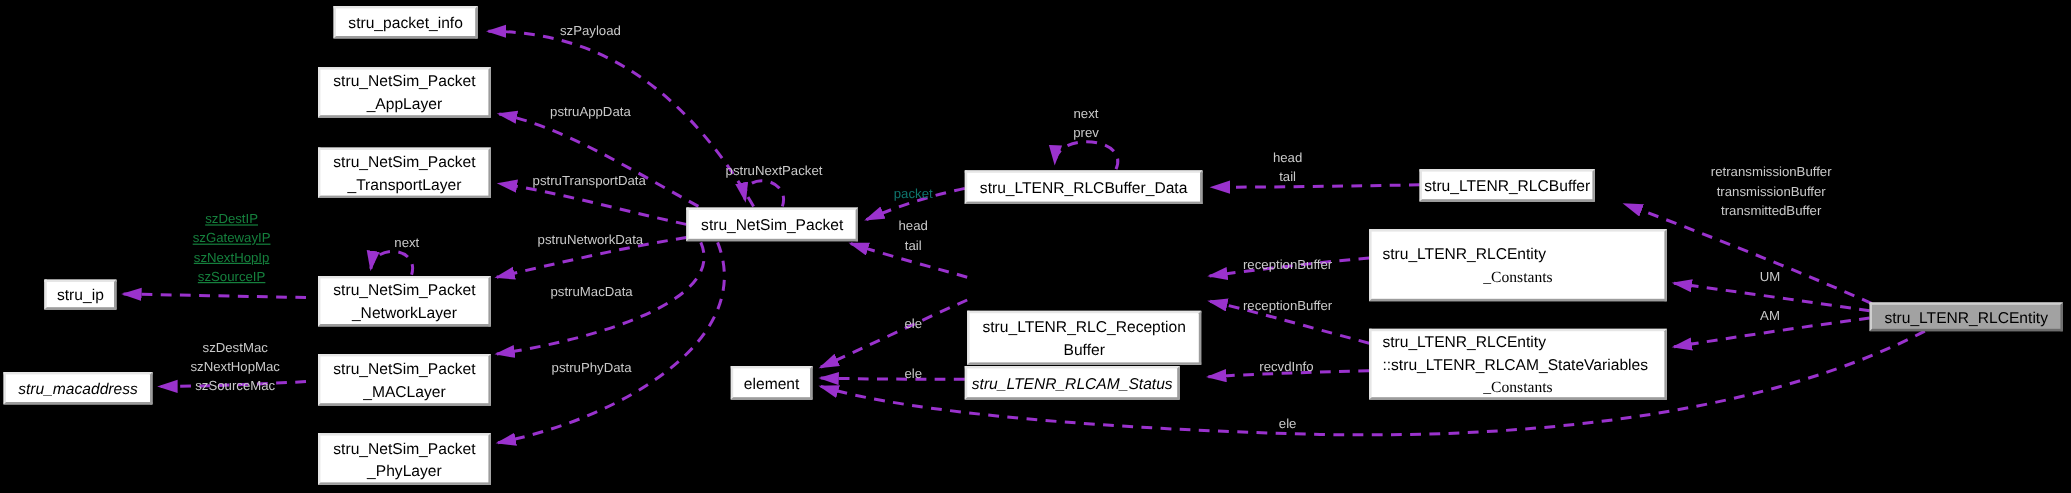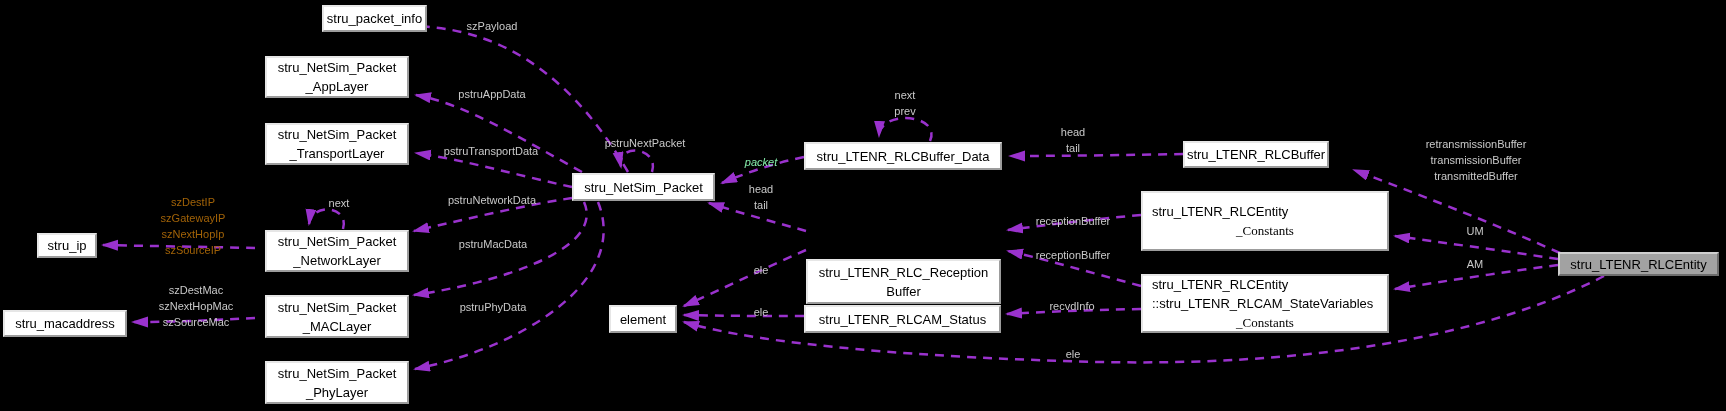--- a/index.html
+++ b/index.html
@@ -54,7 +54,7 @@
       </g>
   </svg>
   <div id="nodes">
-      <div class="node" style="left: 278px; top: 5px; width: 105px; height: 27px; margin-left: 44px;">stru_packet_info</div>
+      <div class="node" style="left: 278px; top: 5px; width: 120px; height: 27px;">stru_packet_info</div>
       <div class="node" style="left: 265px; top: 56px; width: 144px; height: 42px;">stru_NetSim_Packet
 _AppLayer</div>
       <div class="node" style="left: 265px; top: 123px; width: 144px; height: 42px;">stru_NetSim_Packet

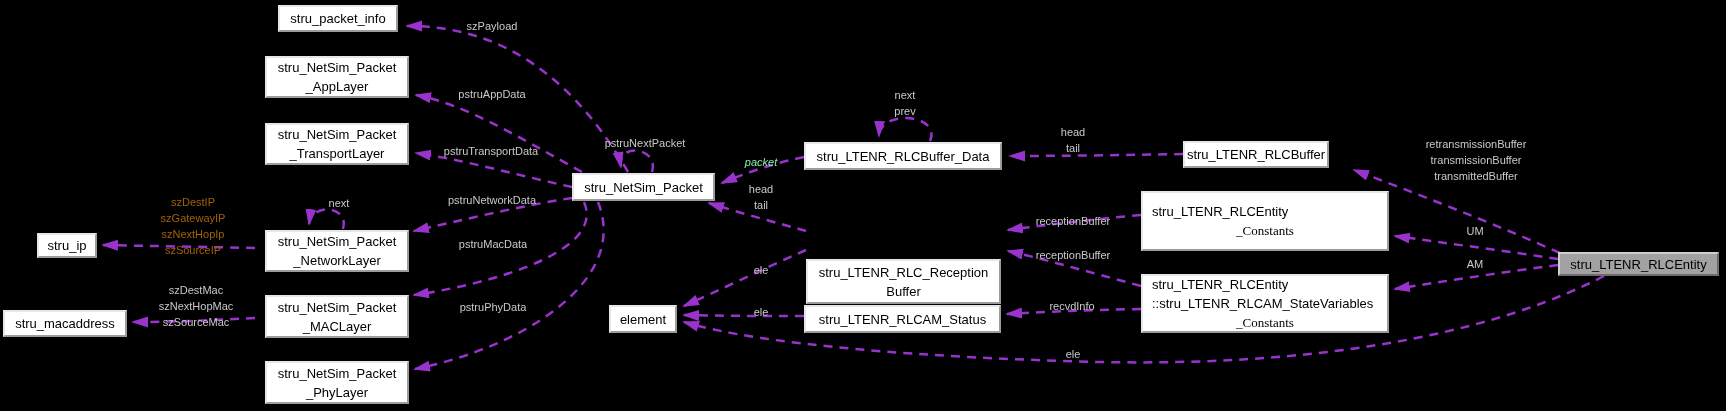--- a/index.html
+++ b/index.html
@@ -94,7 +94,7 @@
 szSourceMac</div>
       <div class="edge-label" style="left: 339px; top: 203px; color: rgb(201, 201, 201);">next</div>
       <div class="edge-label" style="left: 645px; top: 143px; color: rgb(201, 201, 201);">pstruNextPacket</div>
-      <div class="edge-label" style="left: 761px; top: 162px; color: #86efac; font-style: italic;">packet</div>
+      <div class="edge-label" style="left: 761px; top: 162px; color: #0f766e;">packet</div>
       <div class="edge-label" style="left: 761px; top: 197px; color: rgb(201, 201, 201);">head
 tail</div>
       <div class="edge-label" style="left: 905px; top: 103px; color: rgb(201, 201, 201);">next

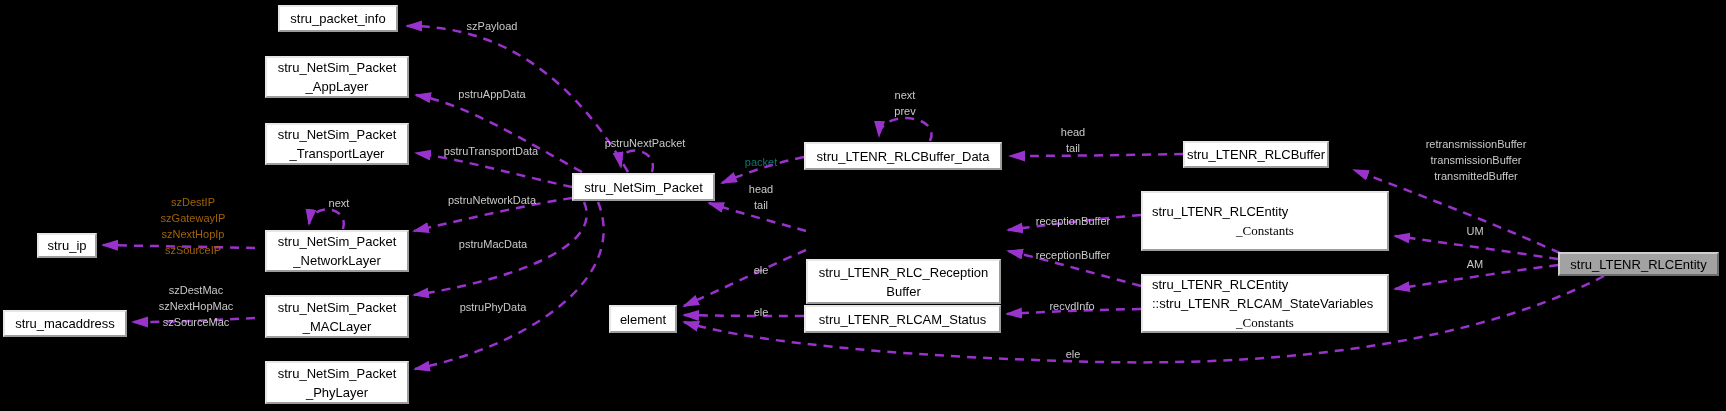--- a/index.html
+++ b/index.html
@@ -85,7 +85,7 @@
       <div class="edge-label" style="left: 492px; top: 200px; color: rgb(201, 201, 201);">pstruNetworkData</div>
       <div class="edge-label" style="left: 493px; top: 244px; color: rgb(201, 201, 201);">pstruMacData</div>
       <div class="edge-label" style="left: 493px; top: 307px; color: rgb(201, 201, 201);">pstruPhyData</div>
-      <div class="edge-label" style="left: 193px; top: 226px; color: #a16207;">szDestIP
+      <div class="edge-label" style="left: 193px; top: 207px; color: #15803d; text-decoration: underline;">szDestIP
 szGatewayIP
 szNextHopIp
 szSourceIP</div>

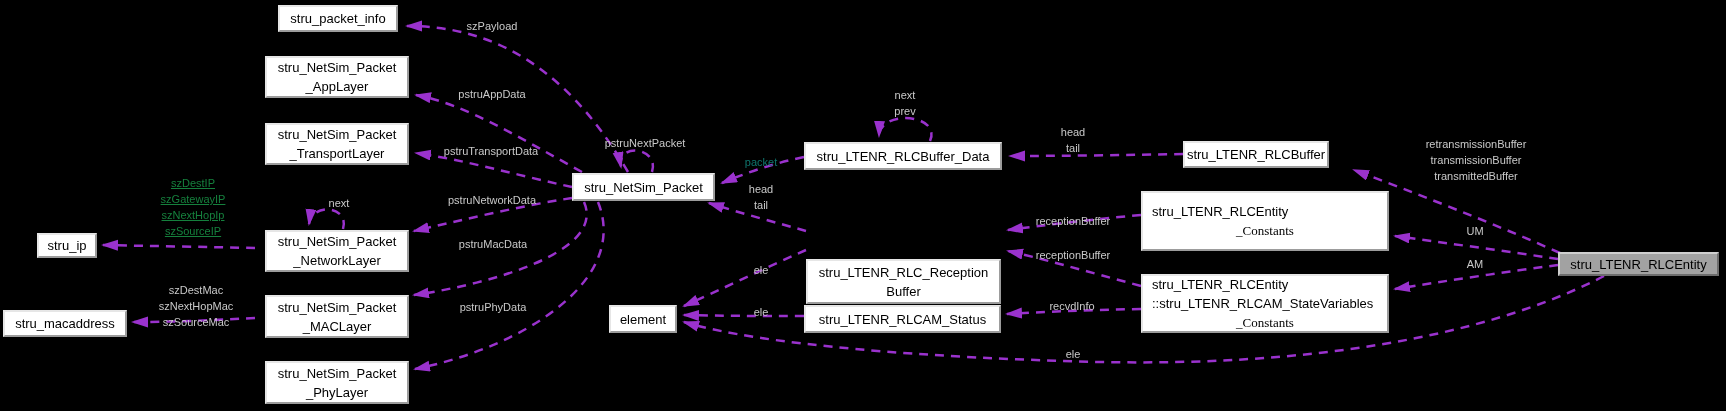--- a/index.html
+++ b/index.html
@@ -66,7 +66,7 @@
       <div class="node" style="left: 265px; top: 361px; width: 144px; height: 43px;">stru_NetSim_Packet
 _PhyLayer</div>
       <div class="node" style="left: 37px; top: 233px; width: 60px; height: 25px;">stru_ip</div>
-      <div class="node" style="left: 3px; top: 310px; width: 124px; height: 27px;">stru_macaddress</div>
+      <div class="node" style="left: 3px; top: 310px; width: 124px; height: 27px; font-style: italic;">stru_macaddress</div>
       <div class="node" style="left: 572px; top: 173px; width: 143px; height: 28px;">stru_NetSim_Packet</div>
       <div class="node" style="left: 804px; top: 142px; width: 198px; height: 28px;">stru_LTENR_RLCBuffer_Data</div>
       <div class="node" style="left: 806px; top: 215px; width: 195px; height: 45px; margin-top: 44px;">stru_LTENR_RLC_Reception

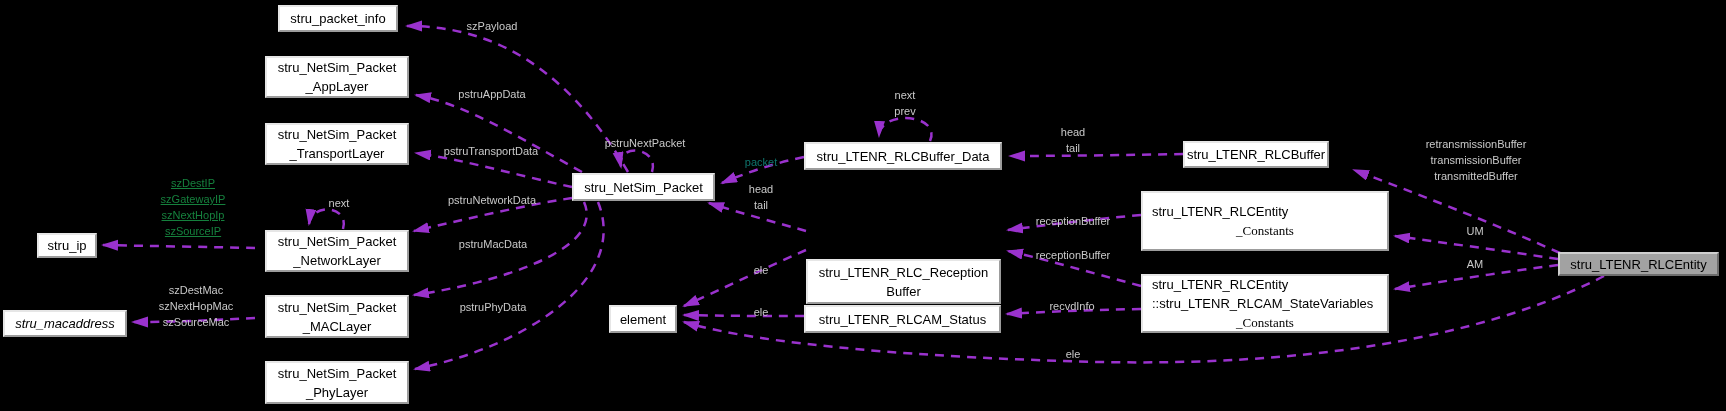--- a/index.html
+++ b/index.html
@@ -72,7 +72,7 @@
       <div class="node" style="left: 806px; top: 215px; width: 195px; height: 45px; margin-top: 44px;">stru_LTENR_RLC_Reception
 Buffer</div>
       <div class="node" style="left: 609px; top: 305px; width: 68px; height: 28px;">element</div>
-      <div class="node" style="left: 804px; top: 305px; width: 197px; height: 28px;">stru_LTENR_RLCAM_Status</div>
+      <div class="node" style="left: 804px; top: 305px; width: 179px; height: 28px; font-style: italic;">stru_LTENR_RLCAM_Status</div>
       <div class="node" style="left: 1183px; top: 141px; width: 146px; height: 27px;">stru_LTENR_RLCBuffer</div>
       <div class="node" style="left: 1141px; top: 191px; width: 248px; height: 60px;"><div class="ln">stru_LTENR_RLCEntity</div><div class="ln center">_Constants</div></div>
       <div class="node" style="left: 1141px; top: 274px; width: 248px; height: 59px;"><div class="ln">stru_LTENR_RLCEntity</div><div class="ln">::stru_LTENR_RLCAM_StateVariables</div><div class="ln center">_Constants</div></div>

